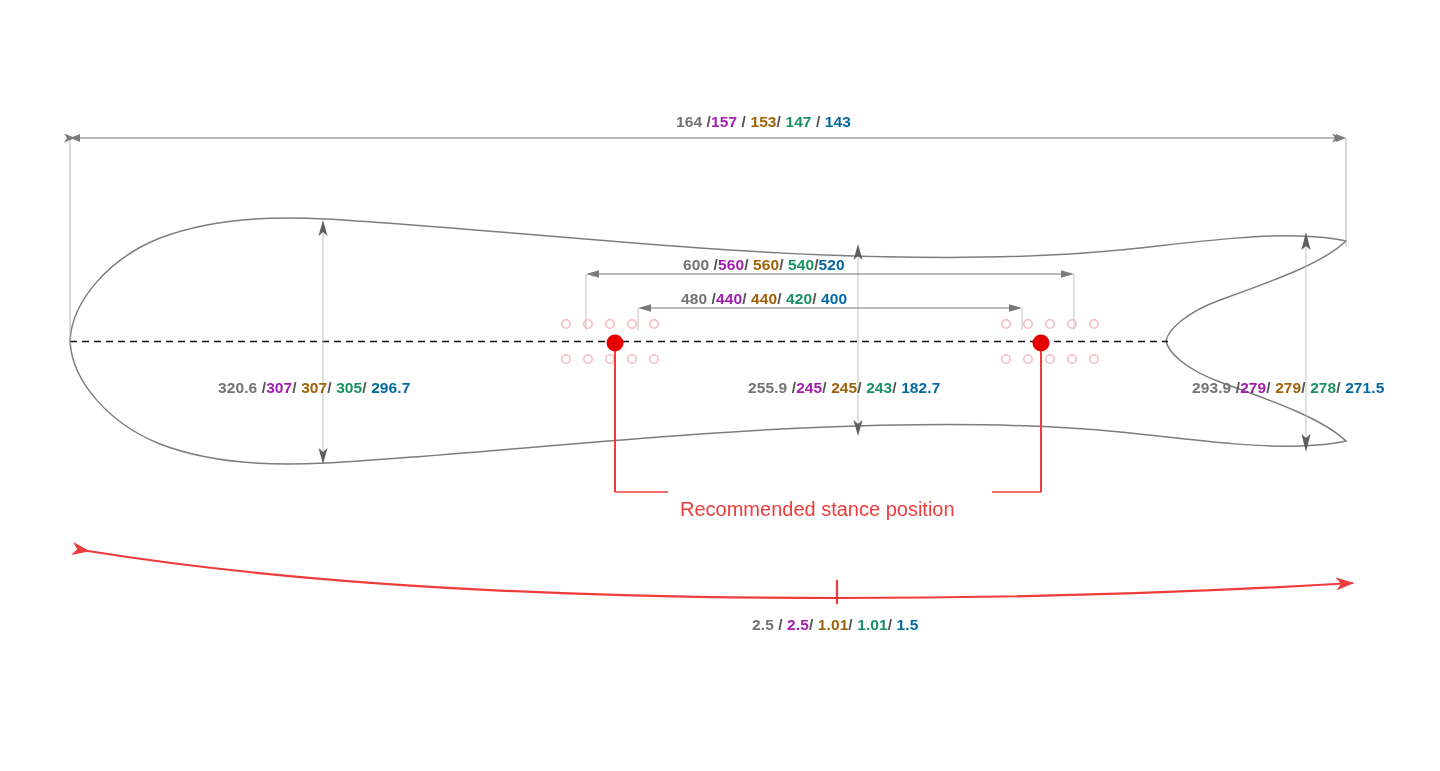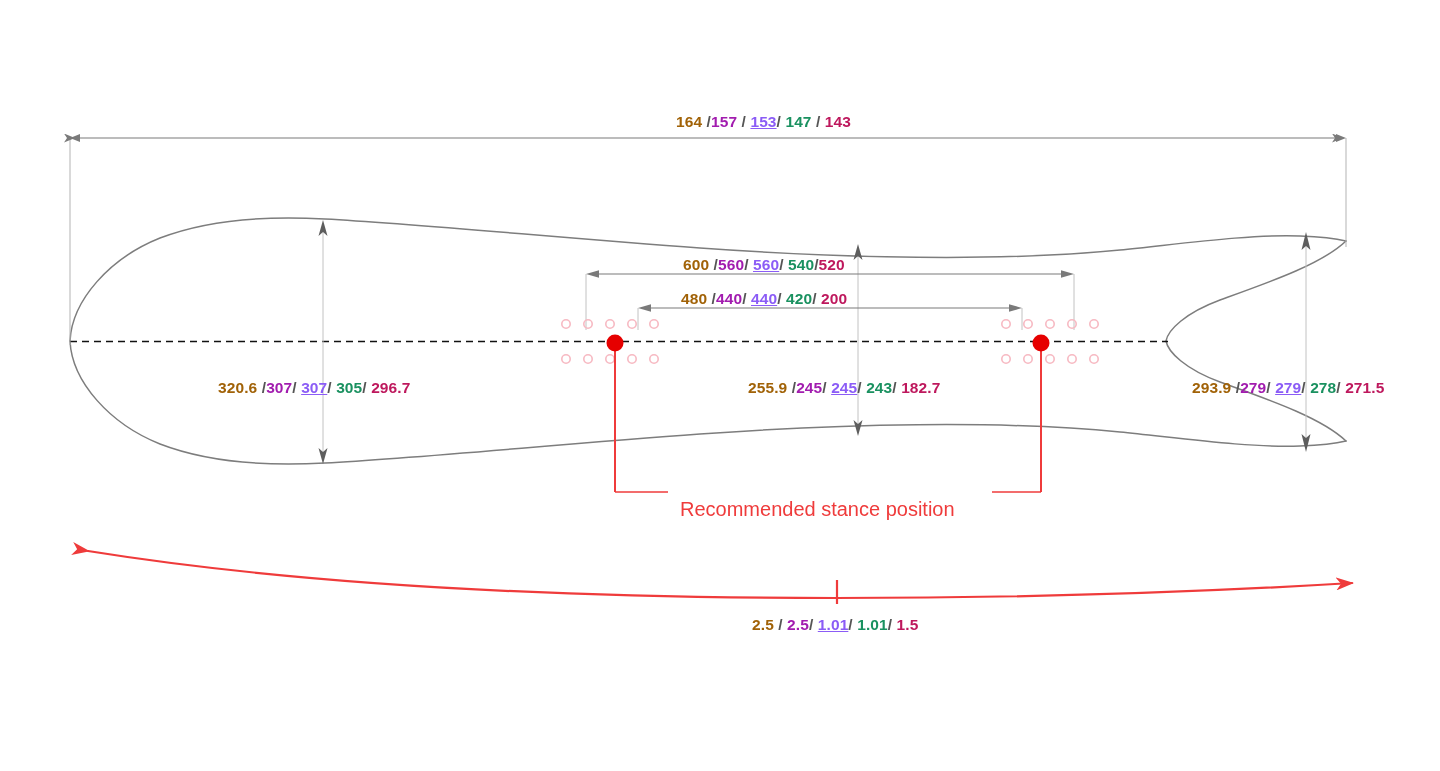--- a/index.html
+++ b/index.html
@@ -23,7 +23,7 @@
   }
   .dim-label .v{font-weight:bold;}
   .dim-label .sep{color:#555;font-weight:bold;}
-  .v.c0{color:#a16207;}
+  .v.c0{color:#737373;}
   .v.c1{color:#a21caf;}
   .v.c2{color:#8b5cf6;text-decoration:underline;}
   .v.c3{color:#1a9160;}

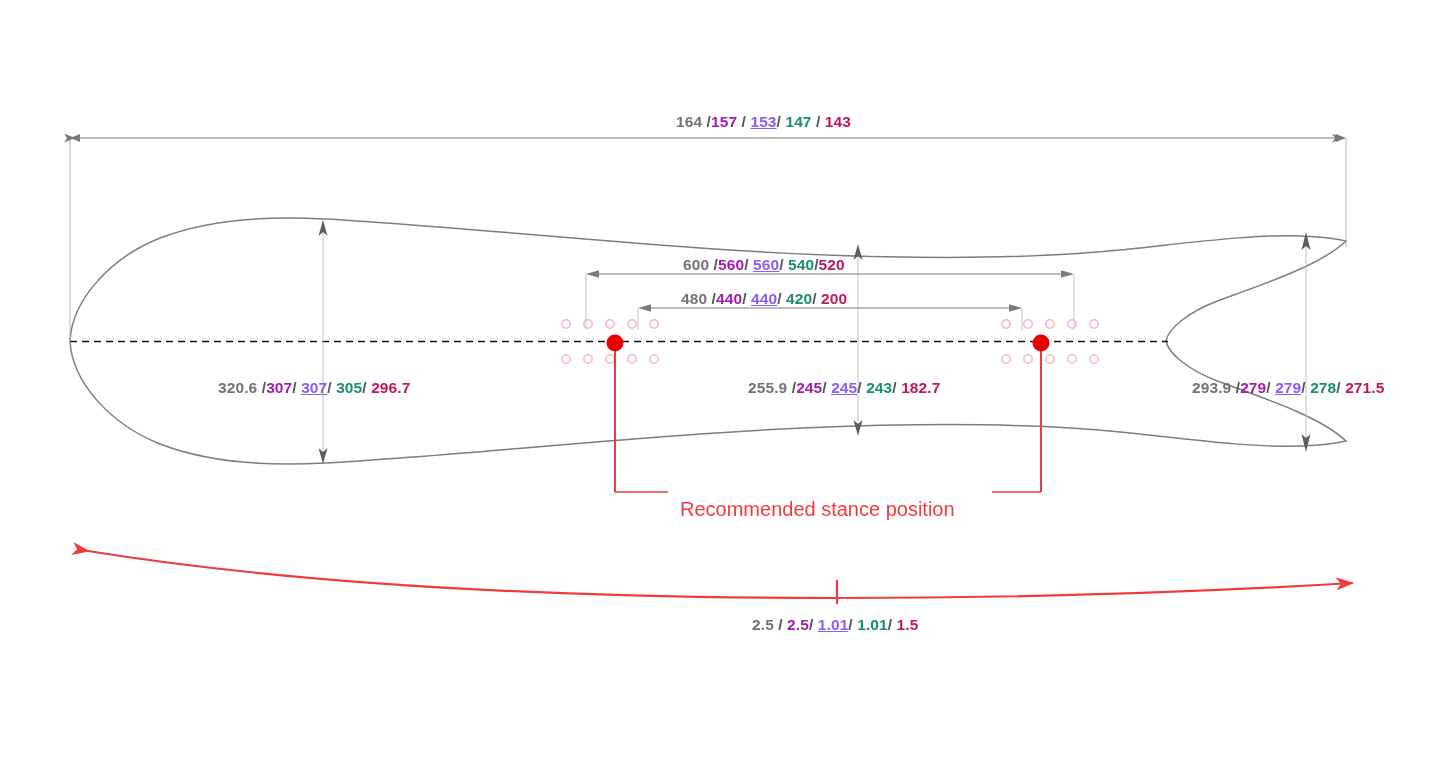--- a/index.html
+++ b/index.html
@@ -25,7 +25,7 @@
   .dim-label .sep{color:#555;font-weight:bold;}
   .v.c0{color:#737373;}
   .v.c1{color:#a21caf;}
-  .v.c2{color:#8b5cf6;text-decoration:underline;}
+  .v.c2{color:#a16207;}
   .v.c3{color:#1a9160;}
   .v.c4{color:#be185d;}
 

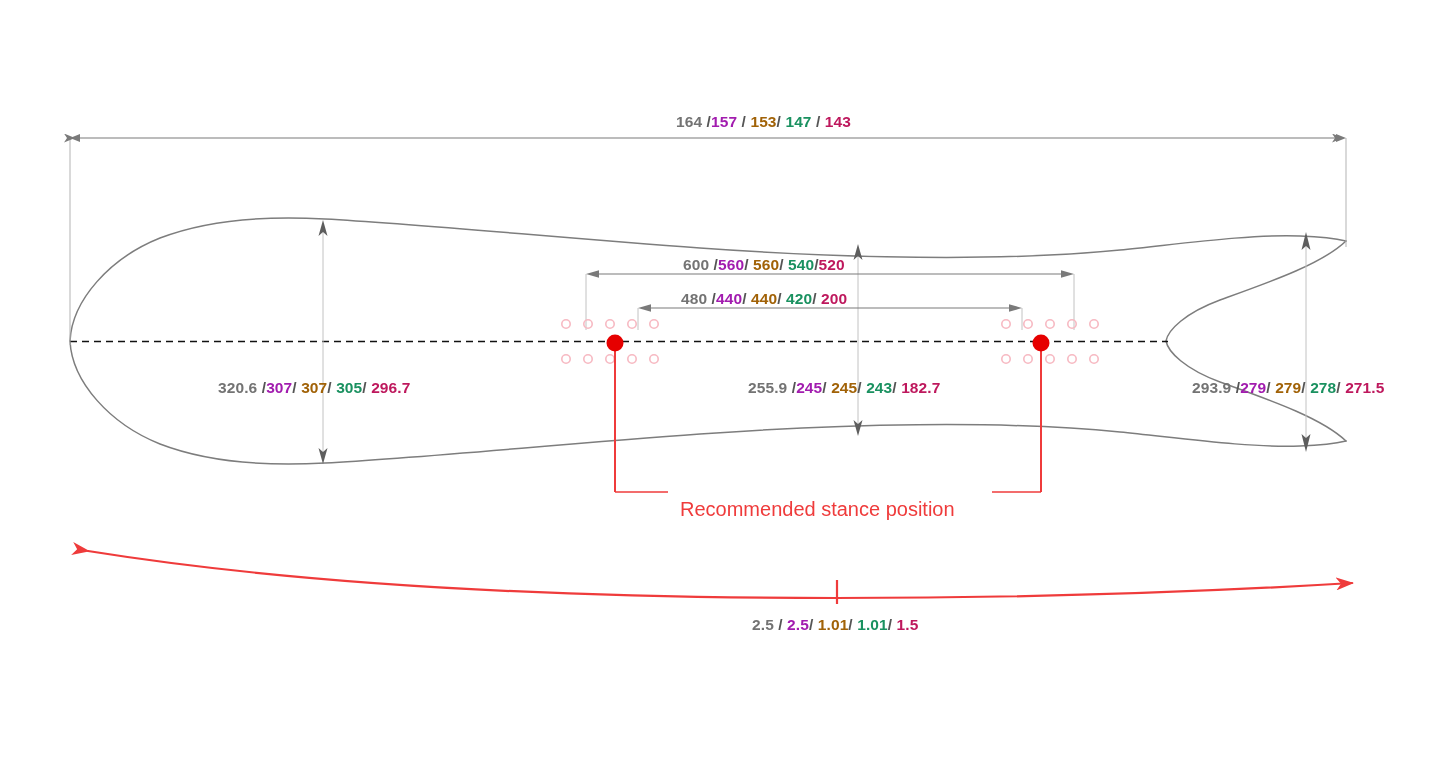--- a/index.html
+++ b/index.html
@@ -27,7 +27,7 @@
   .v.c1{color:#a21caf;}
   .v.c2{color:#a16207;}
   .v.c3{color:#1a9160;}
-  .v.c4{color:#be185d;}
+  .v.c4{color:#0369a1;}
 
   .label-164{left:676px;top:114px;}
   .label-600{left:683px;top:257px;}

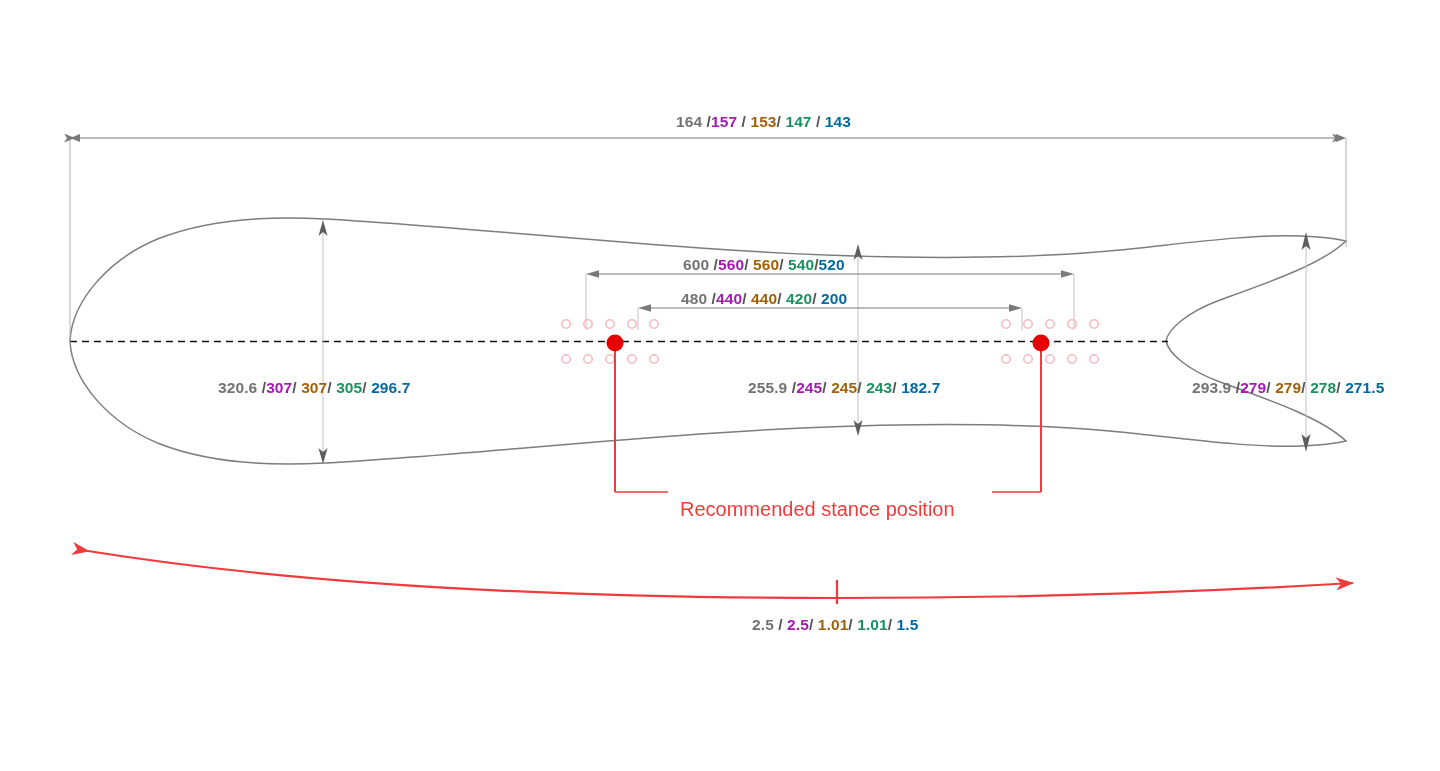--- a/index.html
+++ b/index.html
@@ -189,7 +189,7 @@
   </div>
 
   <div class="dim-label label-480">
-    <span class="v c0">480</span><span class="sep">&nbsp;/</span><span class="v c1">440</span><span class="sep">/&nbsp;</span><span class="v c2">440</span><span class="sep">/&nbsp;</span><span class="v c3">420</span><span class="sep">/&nbsp;</span><span class="v c4">200</span>
+    <span class="v c0">480</span><span class="sep">&nbsp;/</span><span class="v c1">440</span><span class="sep">/&nbsp;</span><span class="v c2">440</span><span class="sep">/&nbsp;</span><span class="v c3">420</span><span class="sep">/&nbsp;</span><span class="v c4">400</span>
   </div>
 
   <div class="dim-label label-nose">

